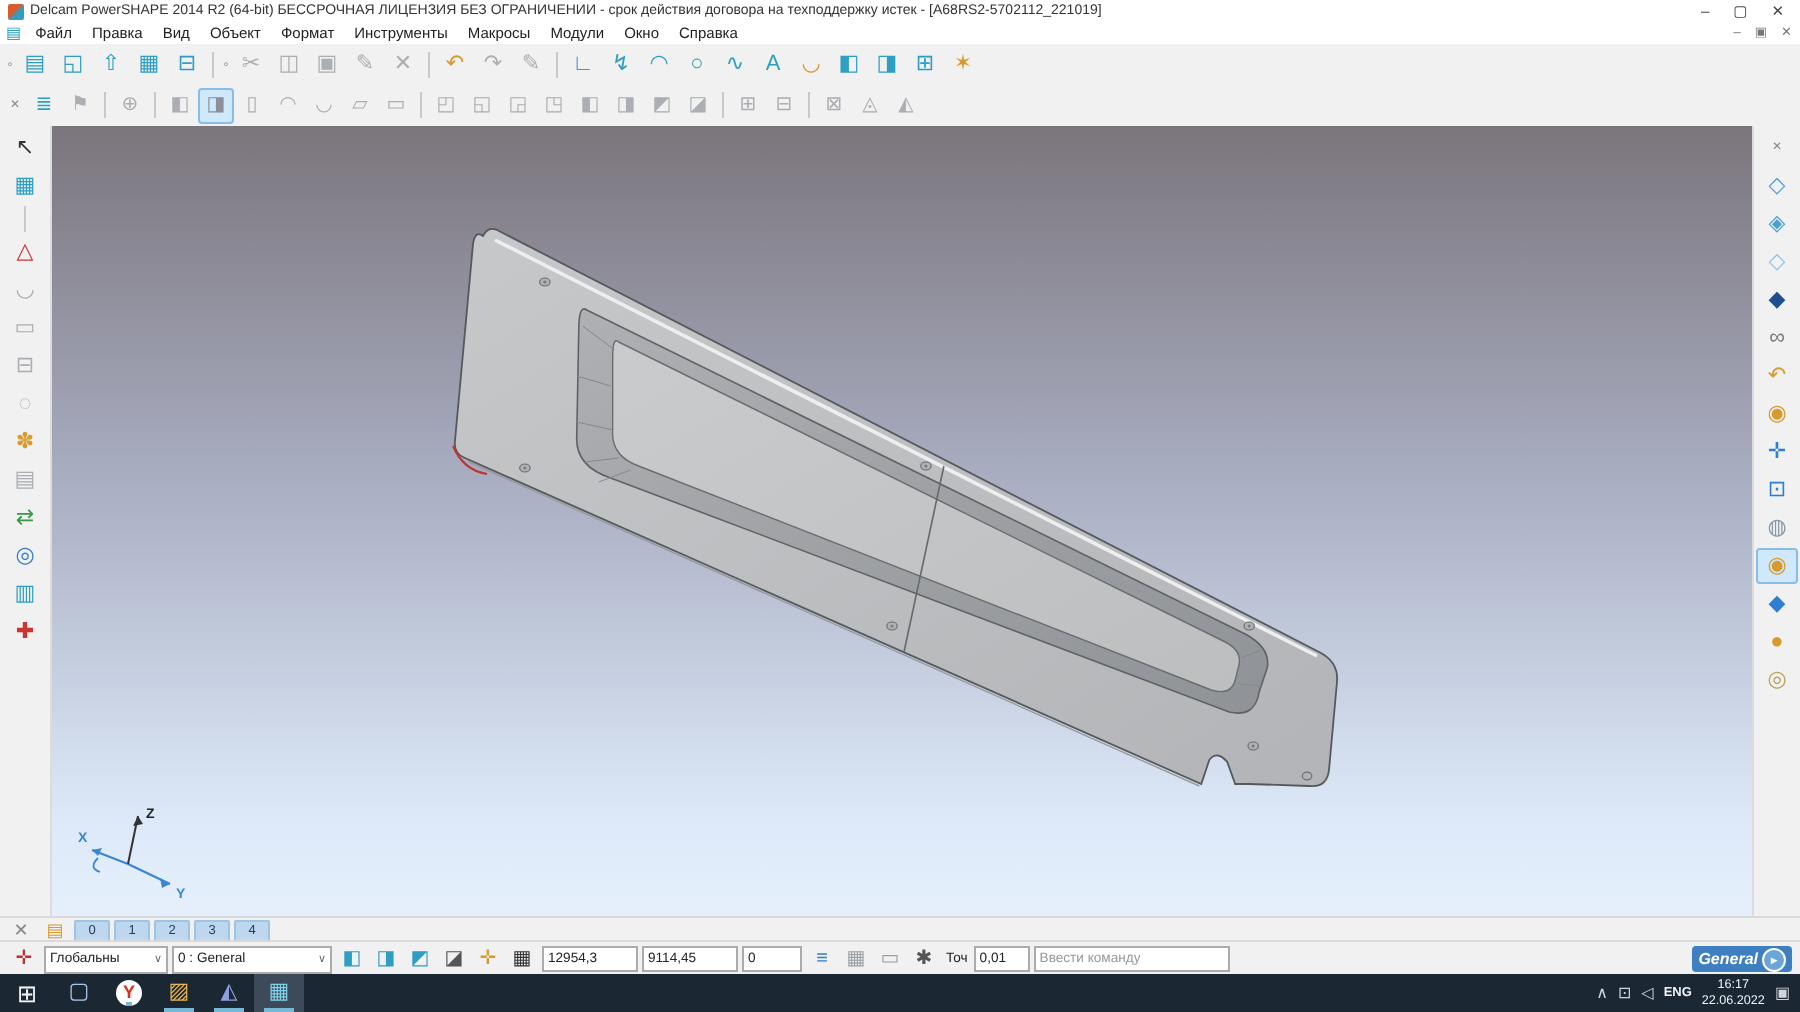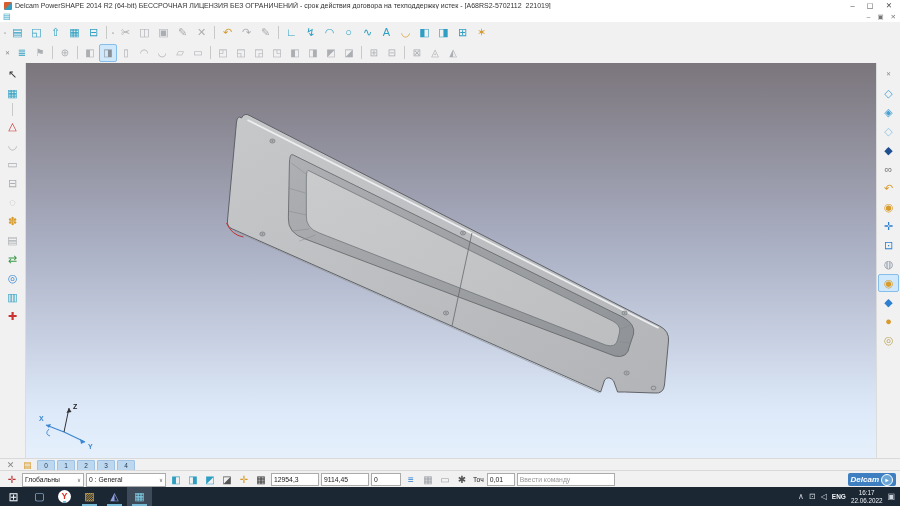--- a/index.html
+++ b/index.html
@@ -78,6 +78,18 @@
 
   <div class="menubar">
     <span class="mdoc">▤</span>
+    <span style="display:flex">
+        <span class="mi">Файл</span>
+        <span class="mi">Правка</span>
+        <span class="mi">Вид</span>
+        <span class="mi">Объект</span>
+        <span class="mi">Формат</span>
+        <span class="mi">Инструменты</span>
+        <span class="mi">Макросы</span>
+        <span class="mi">Модули</span>
+        <span class="mi">Окно</span>
+        <span class="mi">Справка</span>
+      </span>
     <div class="mdibtns">
       <span>–</span>
       <span>▣</span>

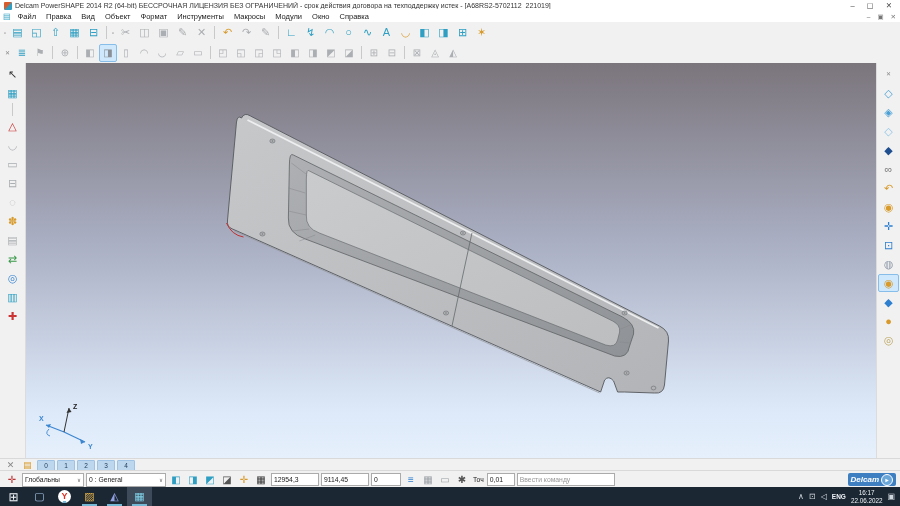--- a/index.html
+++ b/index.html
@@ -316,7 +316,7 @@
     <div class="sbox" style="width:22px">0,01</div>
     <div class="sbox cmd">Ввести команду</div>
     <div class="delcam">
-      <span>Delcam</span>
+      <span>General</span>
       <span class="circ">▸</span>
     </div>
   </div>

